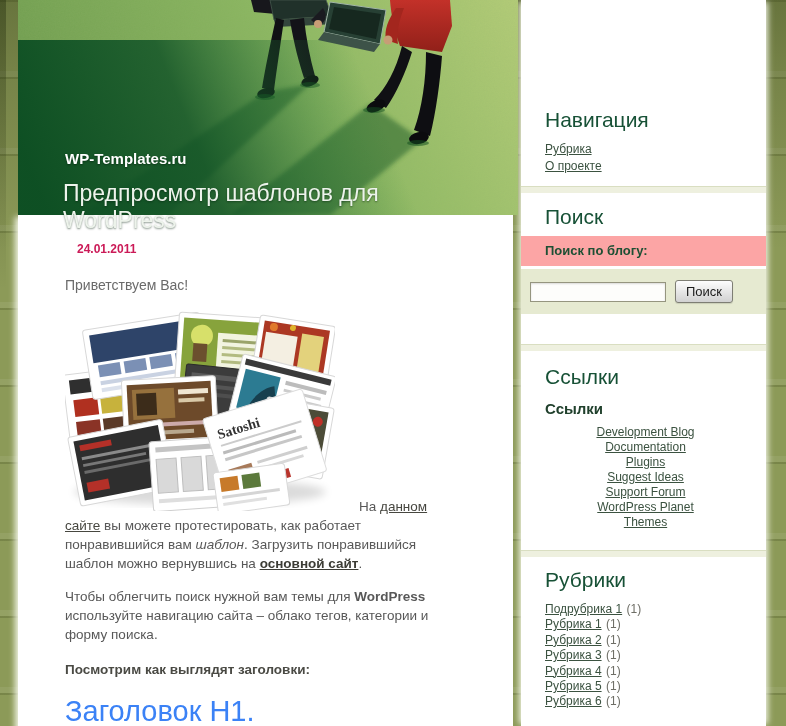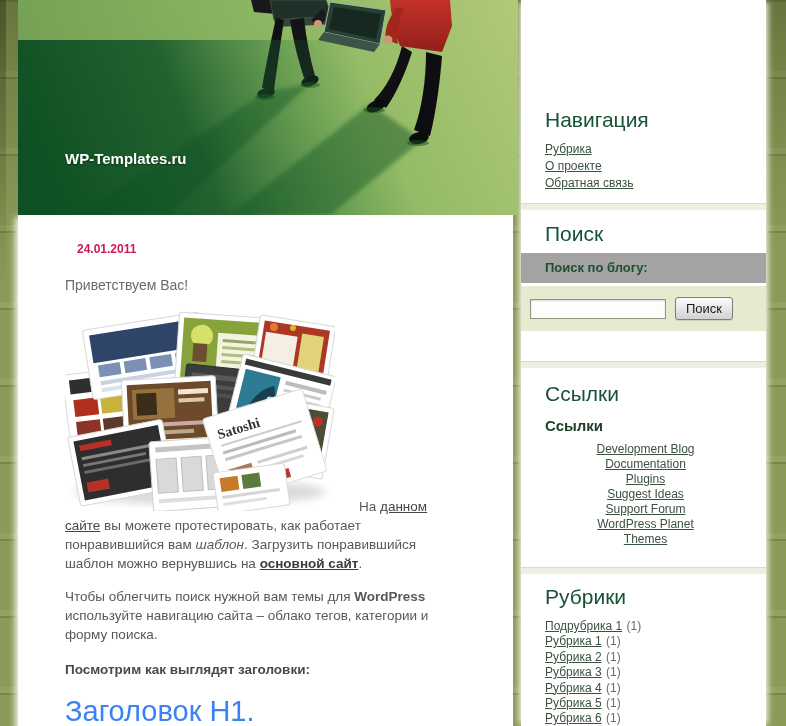--- a/index.html
+++ b/index.html
@@ -151,6 +151,7 @@
           <rect x="0" y="40" width="500" height="175" fill="url(#dkOverlay)"></rect>
         </svg>
         <div class="site-name">WP-Templates.ru</div>
+        <div class="tagline">Предпросмотр шаблонов для WordPress</div>
       </div>
 
       <div class="content">

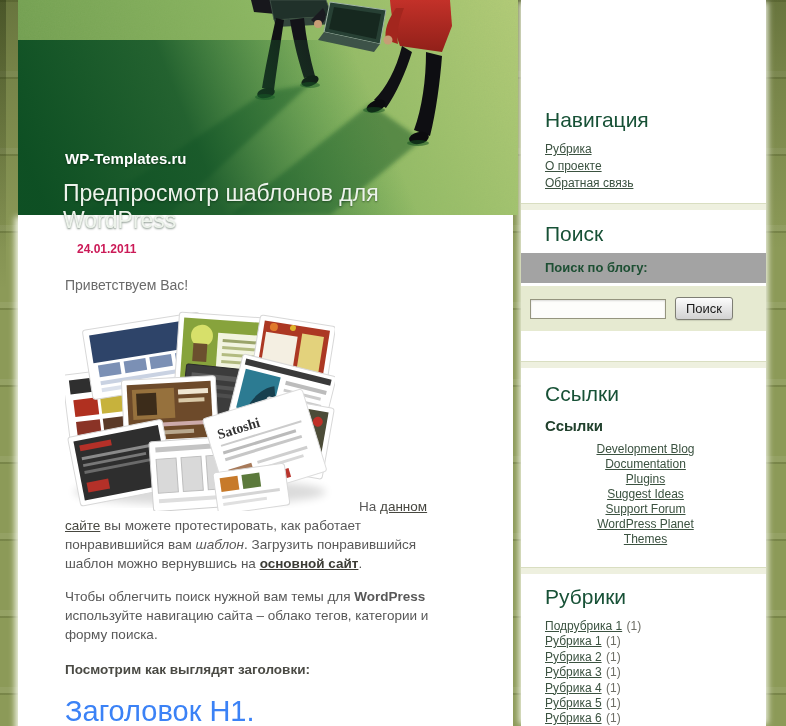--- a/index.html
+++ b/index.html
@@ -313,7 +313,6 @@
       <ul class="side-list">
         <li><a>Рубрика</a></li>
         <li><a>О проекте</a></li>
-        <li><a>Обратная связь</a></li>
       </ul>
 
       <div class="side-divider div-1"></div>

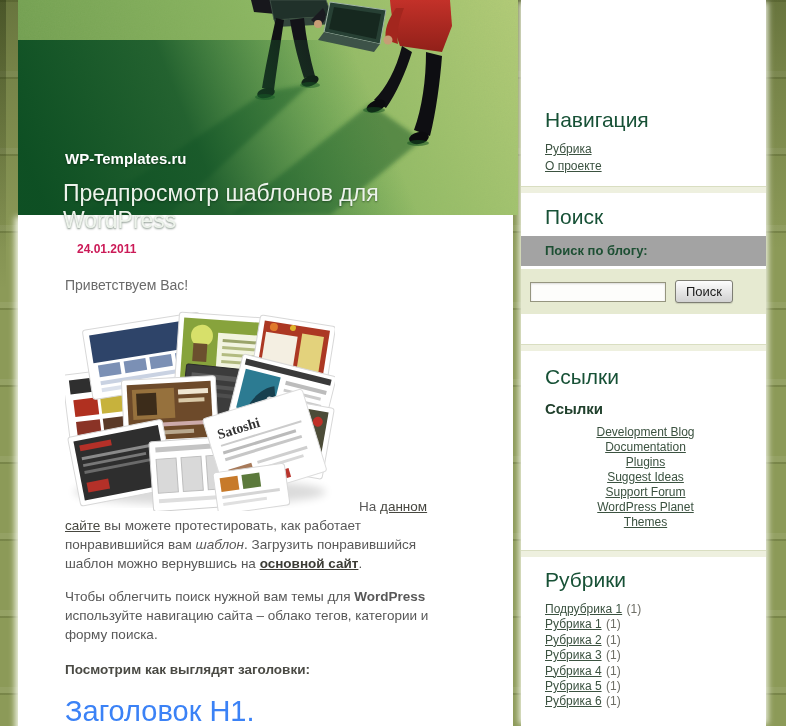--- a/index.html
+++ b/index.html
@@ -59,7 +59,7 @@
   .side-divider{height:6px;background:#eef0df;border-top:1px solid #d9dec1;}
   .div-1{margin-top:12px;}
   .search-title{margin-top:12px;}
-  .search-label{margin-top:7px;background:#a3a3a3;padding:7px 20px 7px 24px;
+  .search-label{margin-top:7px;background:#fca5a5;padding:7px 20px 7px 24px;
     font-size:13px;font-weight:700;color:#1d4f33;line-height:16px;}
   .search-form{margin-top:3px;background:#e6ead1;padding:11px 10px 11px 9px;display:flex;align-items:center;}
   .search-input{width:136px;height:20px;box-sizing:border-box;border:1px solid #95957f;background:#fdfdfb;

